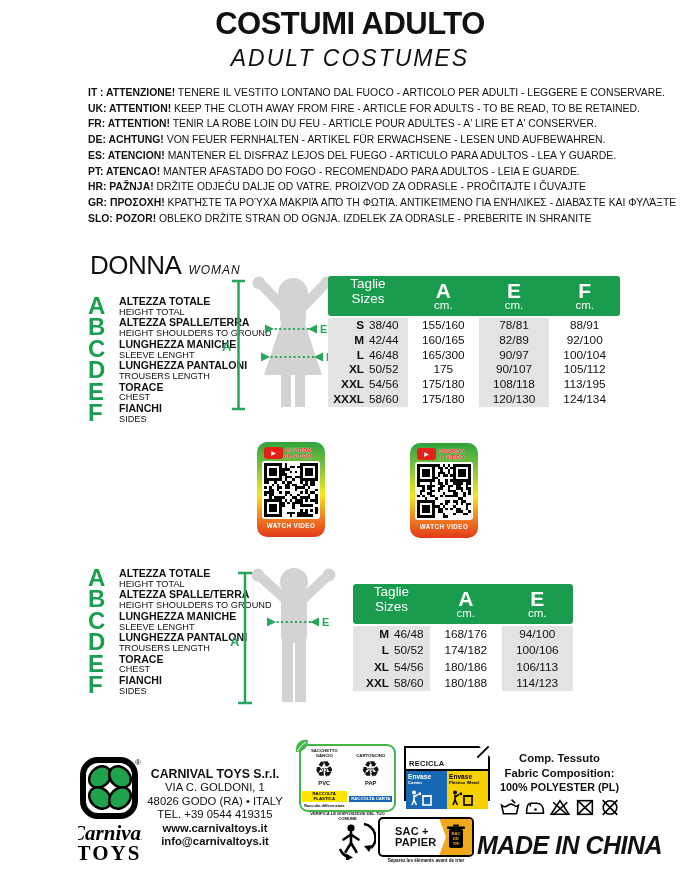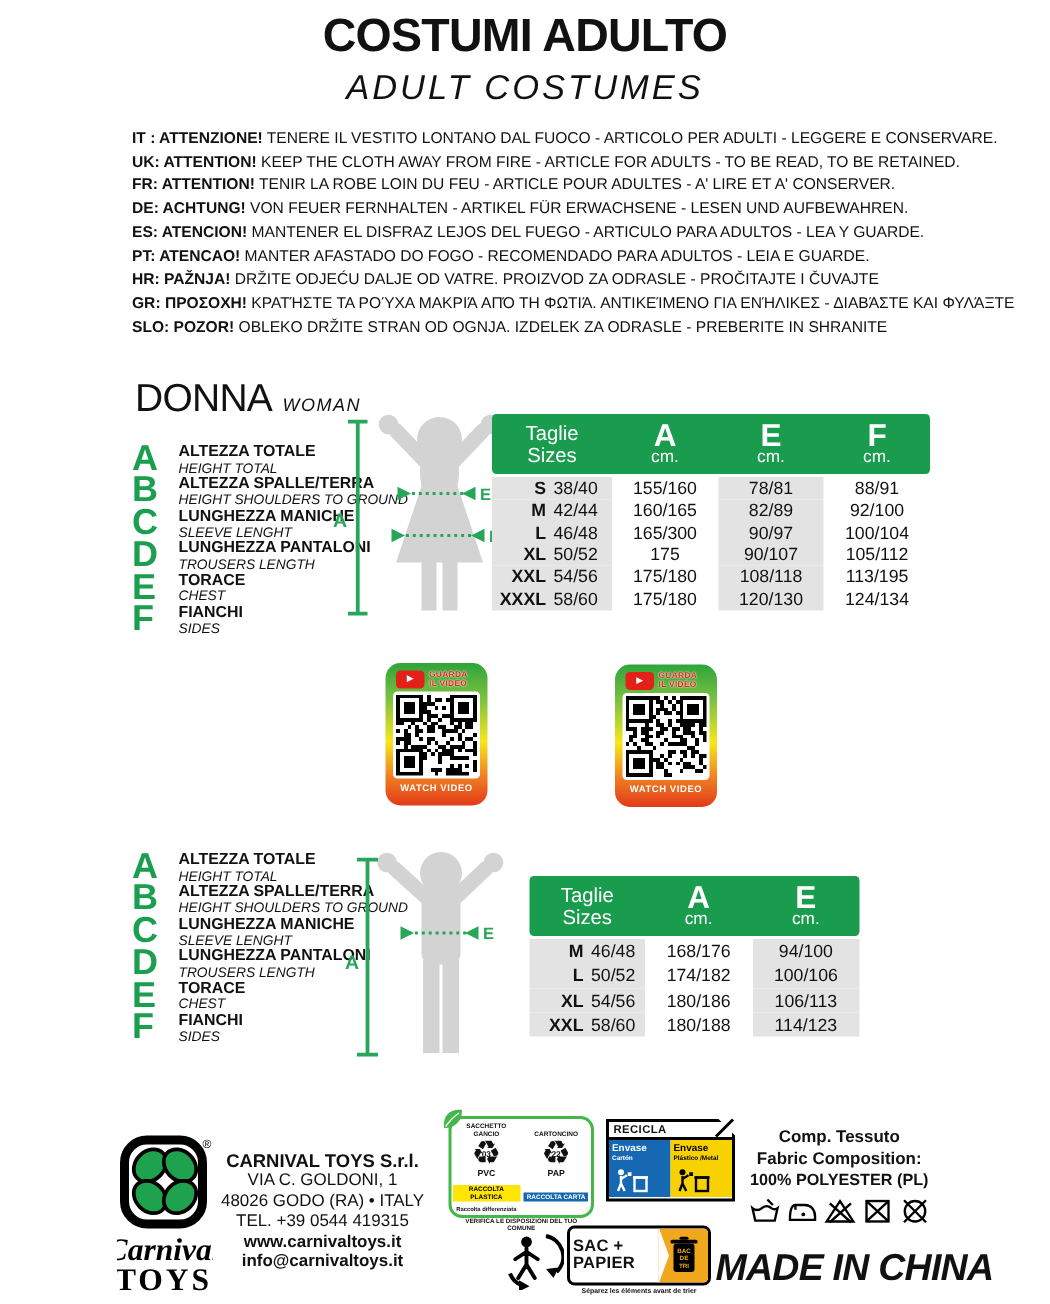--- a/index.html
+++ b/index.html
@@ -32,7 +32,7 @@
   
   .size-table{--w1:80px}
   .thead{display:flex;height:40px;background:#199C4D;color:#fff;border-radius:3px;align-items:stretch}
-  .th-size{width:var(--w1);flex:none;display:flex;flex-direction:column;align-items:center;justify-content:center;
+  .th-size{width:var(--w1);flex:none;display:flex;flex-direction:column;align-items:center;
            font-size:13.5px;line-height:15px;font-weight:500}
   .th-col{flex:1;display:flex;flex-direction:column;align-items:center;justify-content:center}
   .th-letter{font-size:21px;font-weight:bold;line-height:19px}

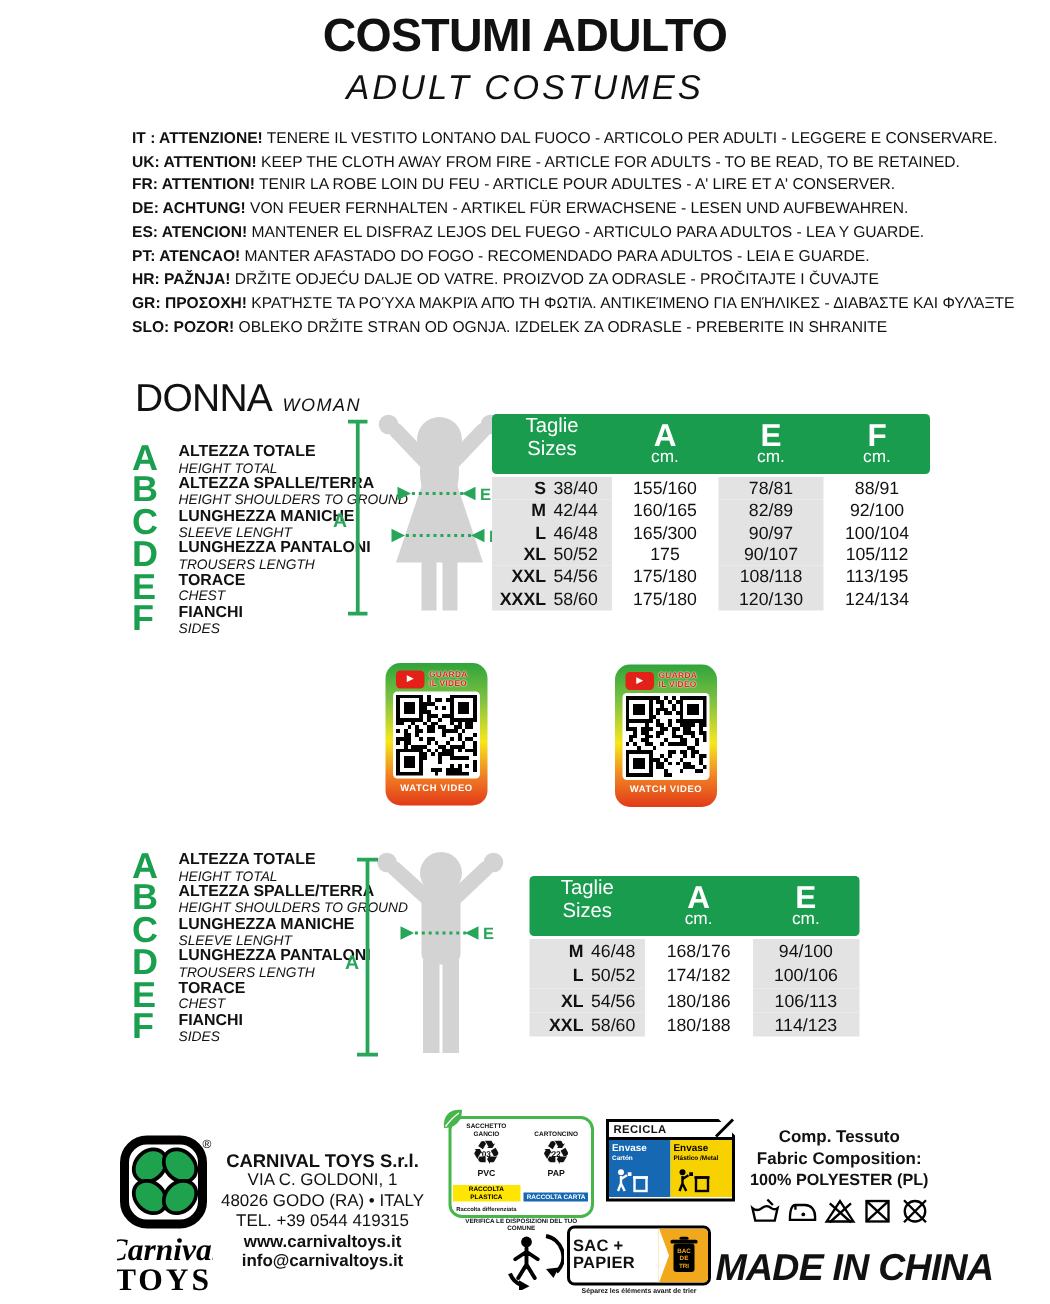--- a/index.html
+++ b/index.html
@@ -27,7 +27,7 @@
   .mletter{color:#1A9F4F;font-weight:bold;font-size:24px;line-height:19px;width:24px;flex:none}
   .mtext{margin-left:7px}
   .mlabel{font-size:10.6px;font-weight:bold;line-height:10.8px;white-space:nowrap}
-  .msub{font-size:9.2px;font-style:italic;line-height:10px;white-space:nowrap}
+  .msub{font-size:9.2px;line-height:10px;white-space:nowrap}
 
   
   .size-table{--w1:80px}

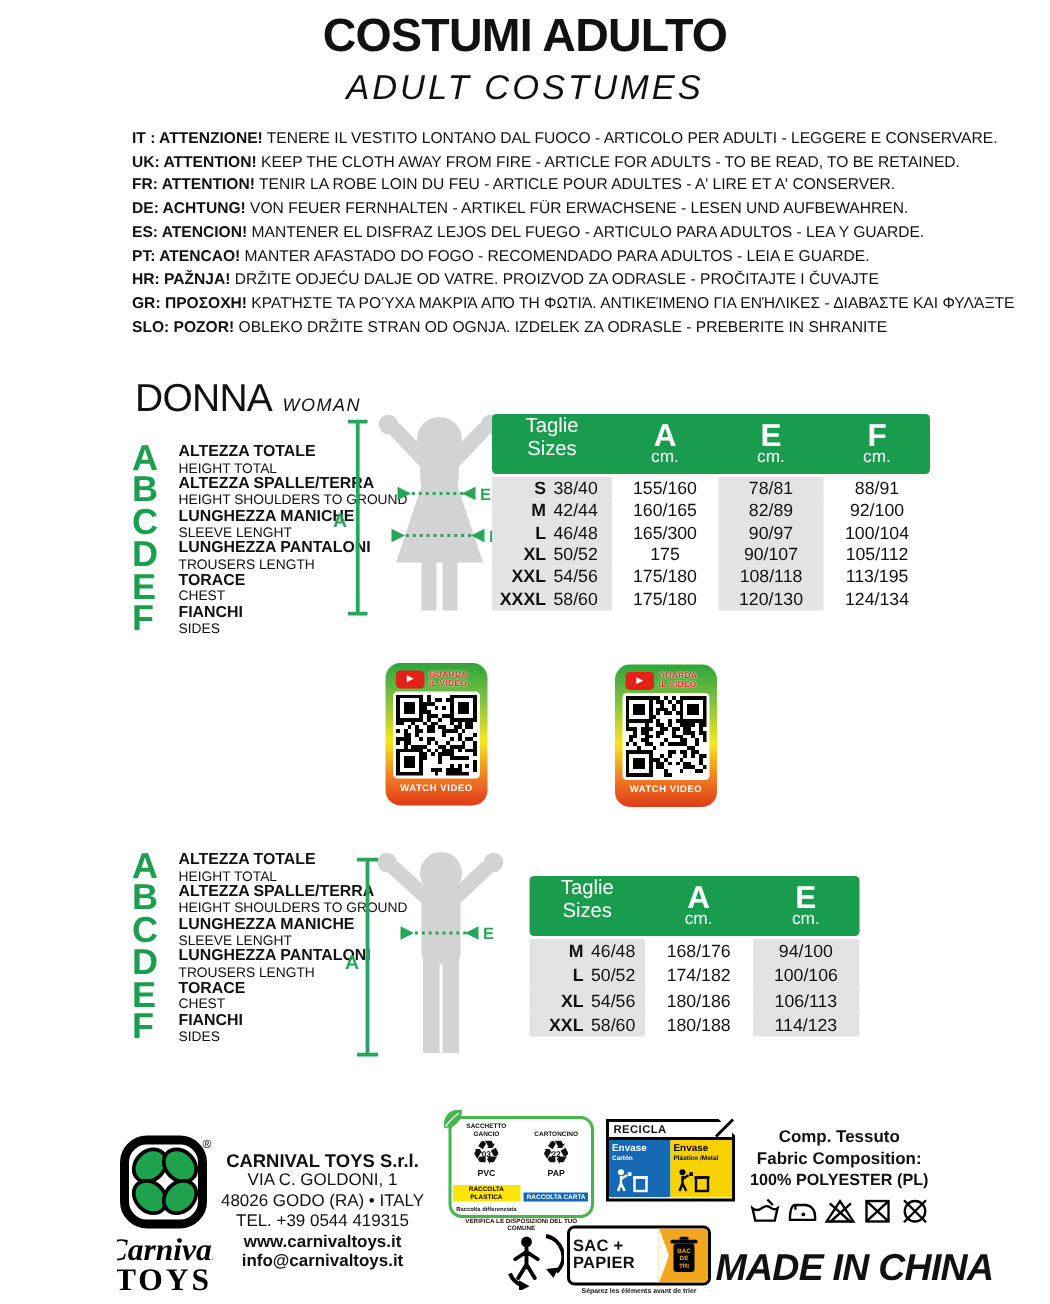--- a/index.html
+++ b/index.html
@@ -81,7 +81,7 @@
   .eco-leaf{position:absolute;left:-8px;top:-9px}
 
   .recicla{left:404px;top:746px;width:86px;height:55px;border:2px solid #000;background:#fff;box-sizing:border-box}
-  .rec-title{font-size:7.5px;font-weight:bold;padding:0 0 1px 3px;border-bottom:2px solid #000;letter-spacing:.3px}
+  .rec-title{font-size:7.5px;font-weight:bold;padding:11px 0 1px 3px;border-bottom:2px solid #000;letter-spacing:.3px}
   .rec-panels{display:flex;height:38px}
   .rec-panel{flex:1;padding:1.5px 2px;box-sizing:border-box;position:relative}
   .rec-blue{background:#1668B2;color:#fff}

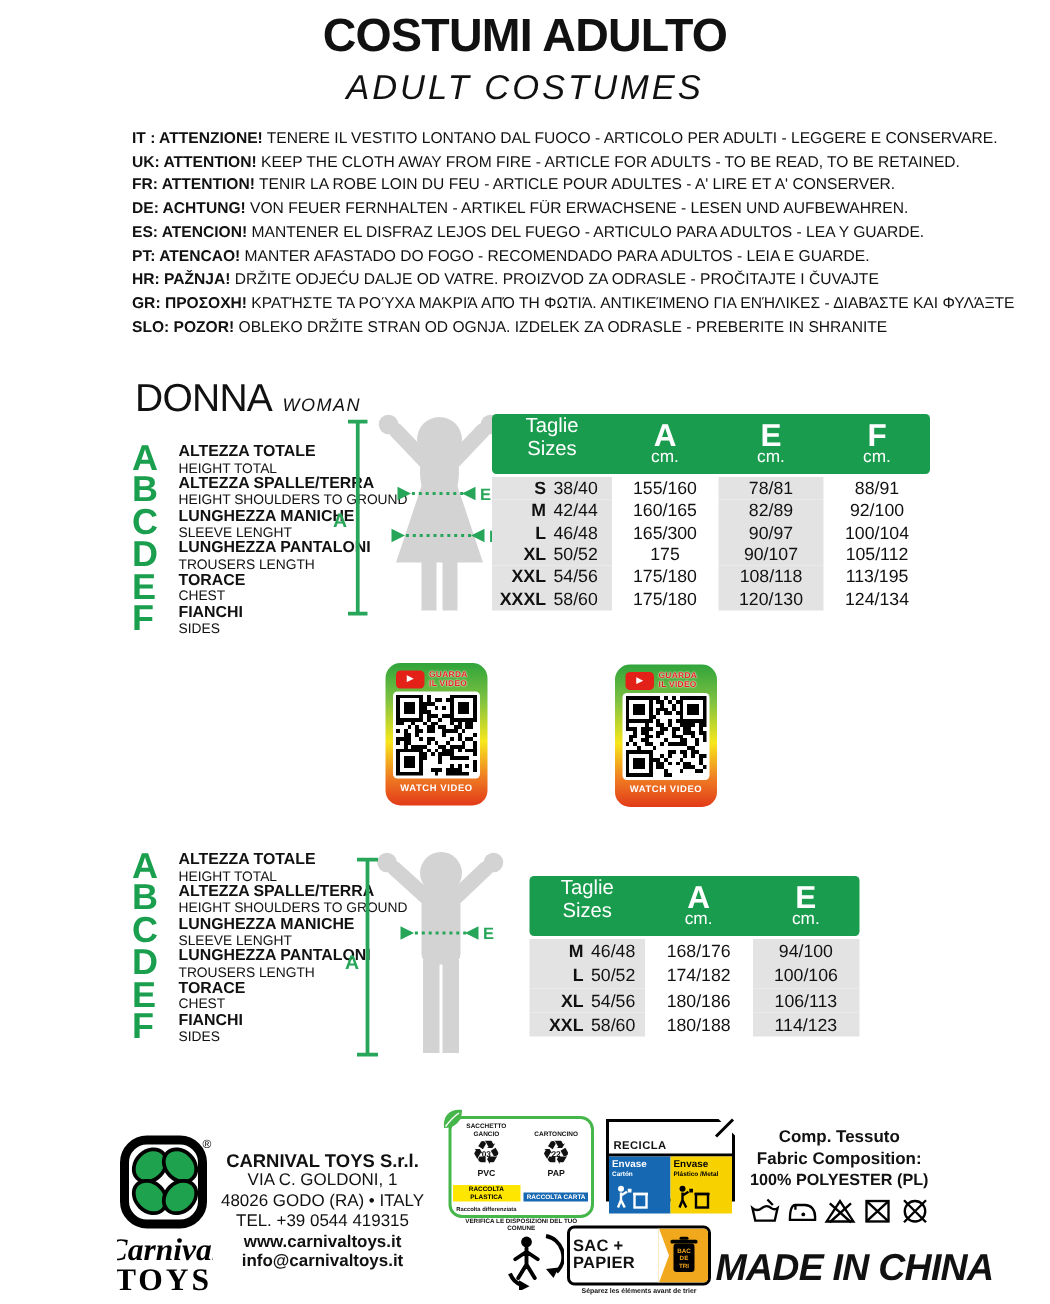--- a/index.html
+++ b/index.html
@@ -99,7 +99,7 @@
   .triman{left:336px;top:820px}
   .sacbox{left:378px;top:817px;width:96px;height:40px;border:2.5px solid #000;border-radius:5px;background:#fff;
           box-sizing:border-box;display:flex;overflow:hidden}
-  .sac-text{flex:1;display:flex;flex-direction:column;justify-content:center;padding-left:2px}
+  .sac-text{flex:1;display:flex;flex-direction:column;justify-content:center;padding-left:15px}
   .sac-l{font-size:11px;font-weight:bold;line-height:11.5px;letter-spacing:.2px}
   .sac-tab{width:33px;background:#F2A81C;position:relative;display:flex;align-items:center;justify-content:center;flex:none}
   .sac-tab::before{content:'';position:absolute;left:0;top:50%;transform:translateY(-50%);

